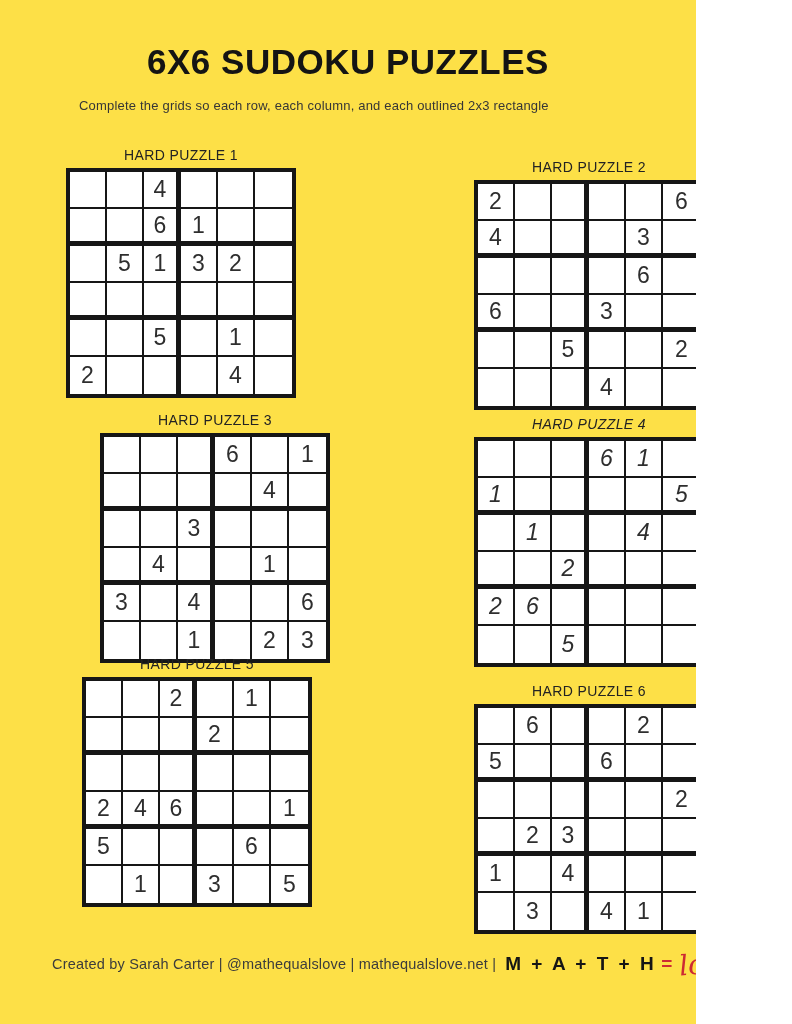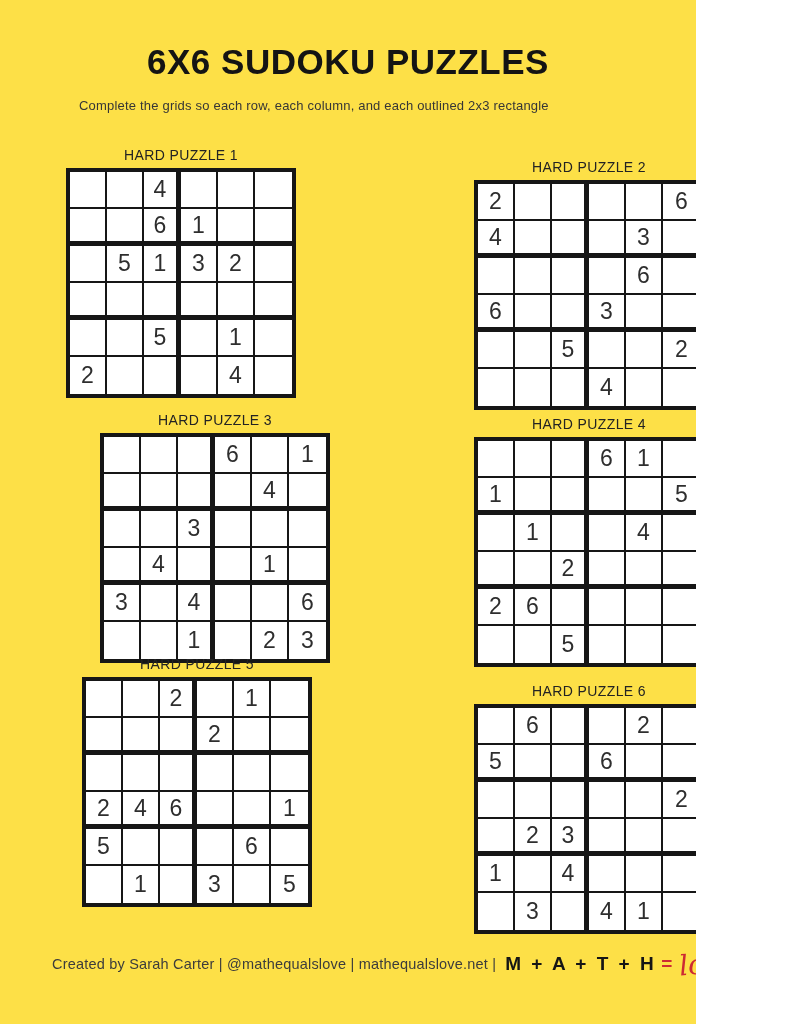--- a/index.html
+++ b/index.html
@@ -241,7 +241,7 @@
           <div class="cell last-c last-r">3</div>
         </div>
       </div>
-      <div class="puzzle-block" style="left: 474px; top: 416px;">
+      <div class="puzzle-block" style="left: 474px; top: 416px; font-style: italic;">
         <div class="puzzle-title">HARD PUZZLE 4</div>
         <div class="sudoku-grid">
           <div class="cell"></div>

